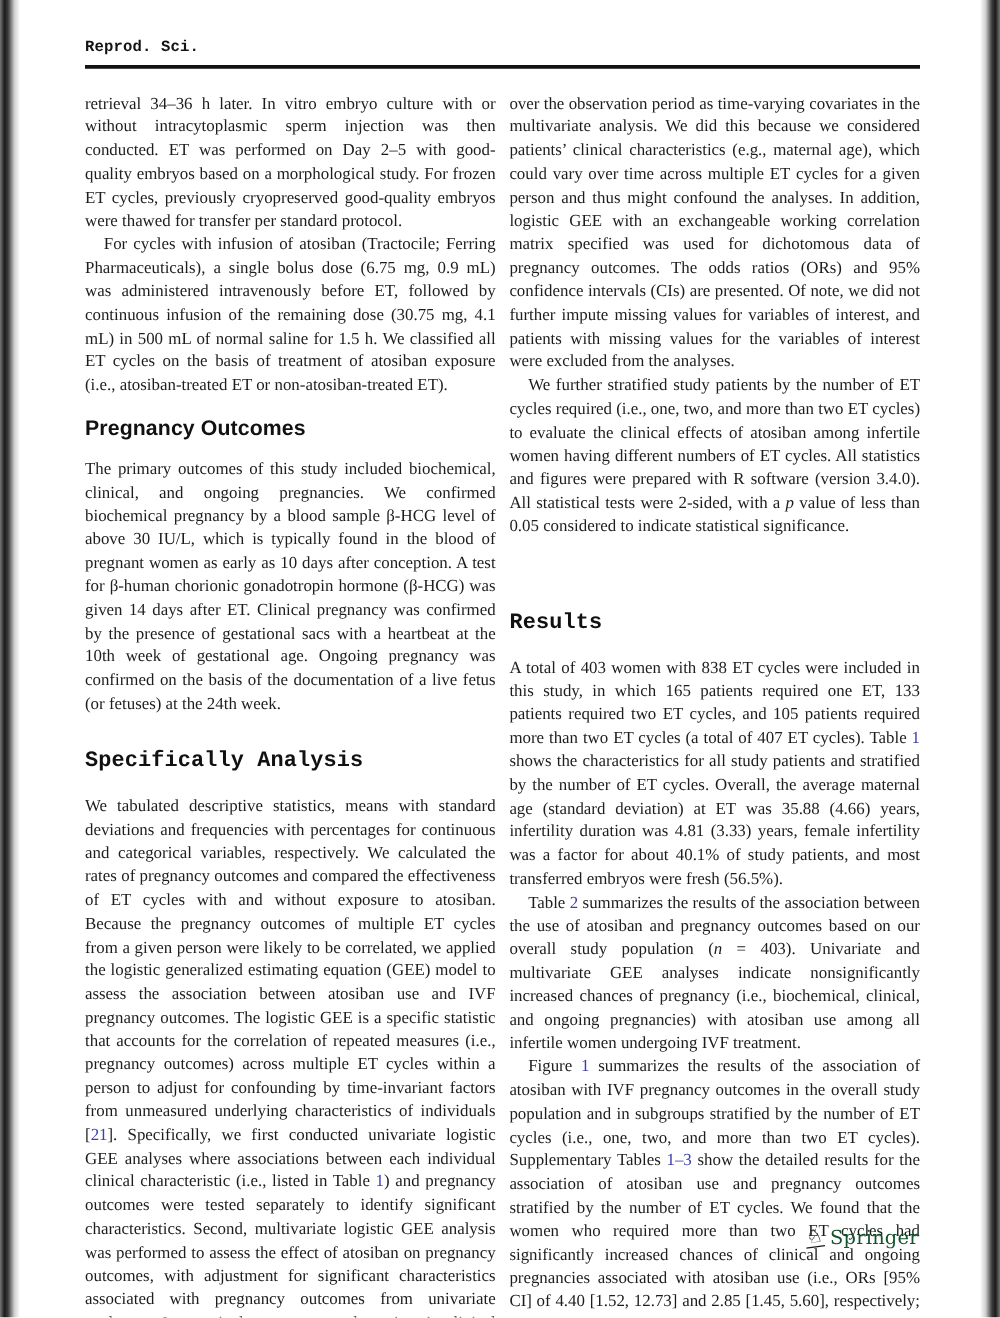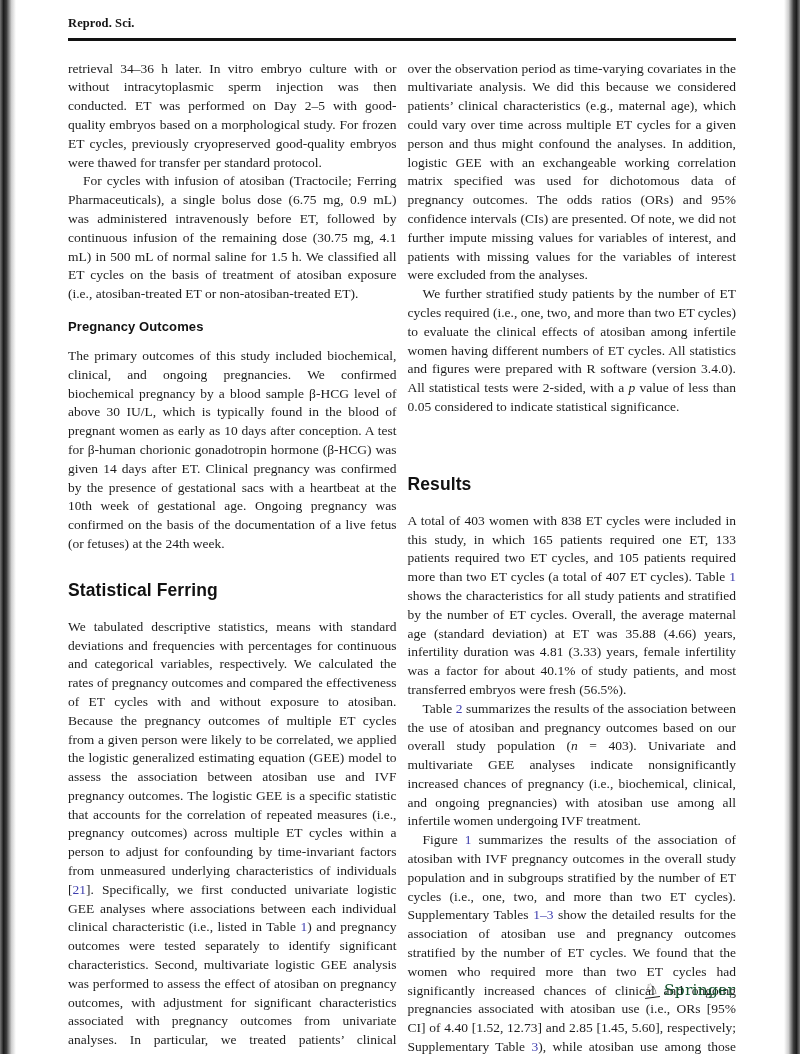--- a/index.html
+++ b/index.html
@@ -24,9 +24,9 @@
   }
   .sheet { position: absolute; left: 68px; top: 0; width: 668px; }
   .running-head {
-    font-family: Liberation Serif, serif;
+    font-family: Liberation Mono, monospace;
     font-size: 12.5px; font-weight: 600; color: #141414;
-    margin-top: 16px; letter-spacing: 0.1px;
+    margin-top: 31px; letter-spacing: 0.1px;
   }
   .header-rule {
     height: 2.6px; background: #121212; margin-top: 7px;

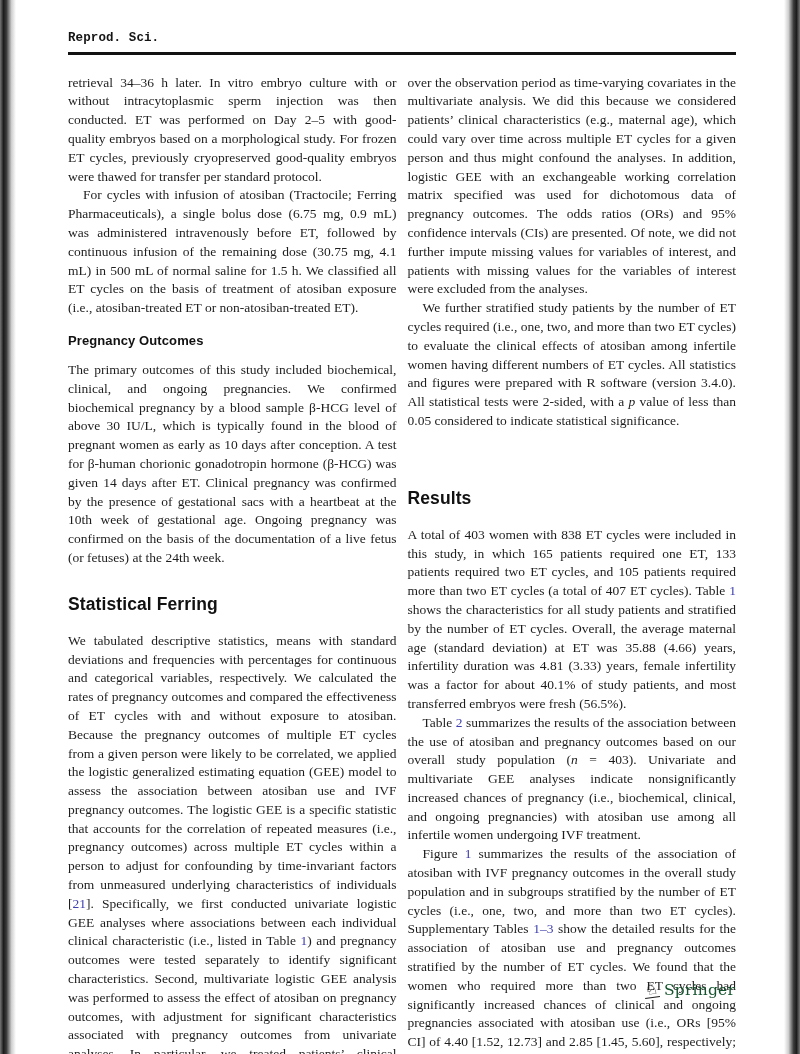--- a/index.html
+++ b/index.html
@@ -42,7 +42,7 @@
   .para.indent { text-indent: 15px; }
   .sub-heading {
     font-family: "Liberation Sans", sans-serif;
-    font-weight: bold; font-size: 13px; color: #111;
+    font-weight: bold; font-size: 17px; color: #111;
     margin: 15px 0 13px 0; letter-spacing: 0.1px;
   }
   .section-heading {

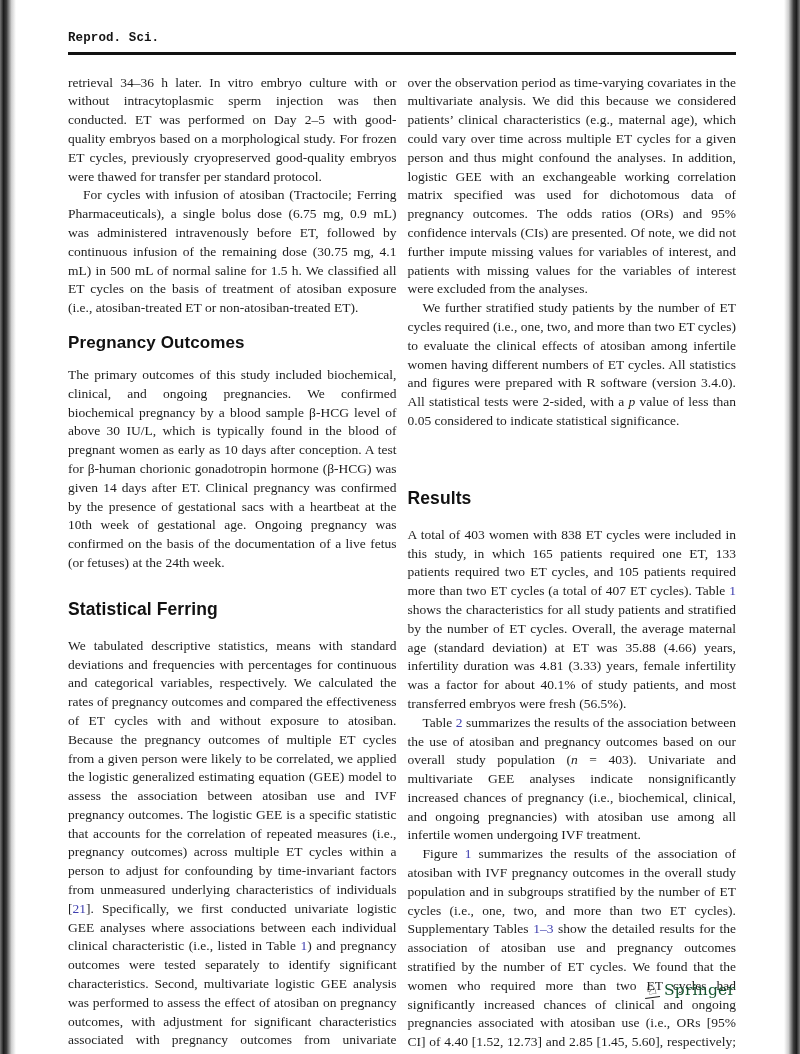--- a/index.html
+++ b/index.html
@@ -46,7 +46,7 @@
     margin: 15px 0 13px 0; letter-spacing: 0.1px;
   }
   .section-heading {
-    font-family: Liberation Sans, sans-serif;
+    font-family: Liberation Mono, monospace;
     font-weight: bold; font-size: 17.5px; color: #111;
     margin: 26px 0 17px 0; letter-spacing: 0.1px;
   }

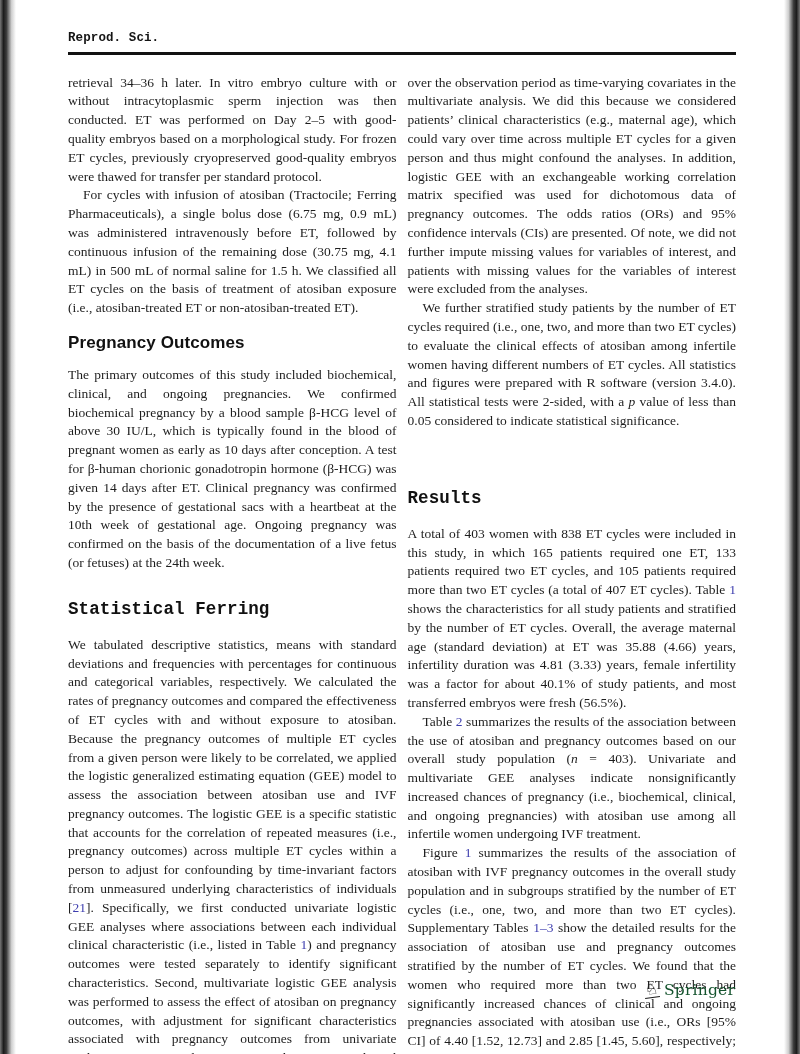--- a/index.html
+++ b/index.html
@@ -83,7 +83,7 @@
         <p class="para indent"><span>For cycles with infusion of atosiban (Tractocile; Ferring Pharmaceuticals), a single bolus dose (6.75 mg, 0.9 mL) was administered intravenously before ET, followed by continuous infusion of the remaining dose (30.75 mg, 4.1 mL) in 500 mL of normal saline for 1.5 h. We classified all ET cycles on the basis of treatment of atosiban exposure (i.e., atosiban-treated ET or non-atosiban-treated ET).</span></p>
         <div class="sub-heading">Pregnancy Outcomes</div>
         <p class="para"><span>The primary outcomes of this study included biochemical, clinical, and ongoing pregnancies. We confirmed biochemical pregnancy by a blood sample β-HCG level of above 30 IU/L, which is typically found in the blood of pregnant women as early as 10 days after conception. A test for β-human chorionic gonadotropin hormone (β-HCG) was given 14 days after ET. Clinical pregnancy was confirmed by the presence of gestational sacs with a heartbeat at the 10th week of gestational age. Ongoing pregnancy was confirmed on the basis of the documentation of a live fetus (or fetuses) at the 24th week.</span></p>
-        <div class="section-heading">Statistical Ferring</div>
+        <div class="section-heading">Specifically Analysis</div>
         <p class="para"><span>We tabulated descriptive statistics, means with standard deviations and frequencies with percentages for continuous and categorical variables, respectively. We calculated the rates of pregnancy outcomes and compared the effectiveness of ET cycles with and without exposure to atosiban. Because the pregnancy outcomes of multiple ET cycles from a given person were likely to be correlated, we applied the logistic generalized estimating equation (GEE) model to assess the association between atosiban use and IVF pregnancy outcomes. The logistic GEE is a specific statistic that accounts for the correlation of repeated measures (i.e., pregnancy outcomes) across multiple ET cycles within a person to adjust for confounding by time-invariant factors from unmeasured underlying characteristics of individuals [</span><span class="ref-link">21</span><span>]. Specifically, we first conducted univariate logistic GEE analyses where associations between each individual clinical characteristic (i.e., listed in Table </span><span class="ref-link">1</span><span>) and pregnancy outcomes were tested separately to identify significant characteristics. Second, multivariate logistic GEE analysis was performed to assess the effect of atosiban on pregnancy outcomes, with adjustment for significant characteristics associated with pregnancy outcomes from univariate analyses. In particular, we treated patients’ clinical characteristics measured from individual ET cycles</span></p>
       </div>
     <div class="column">

